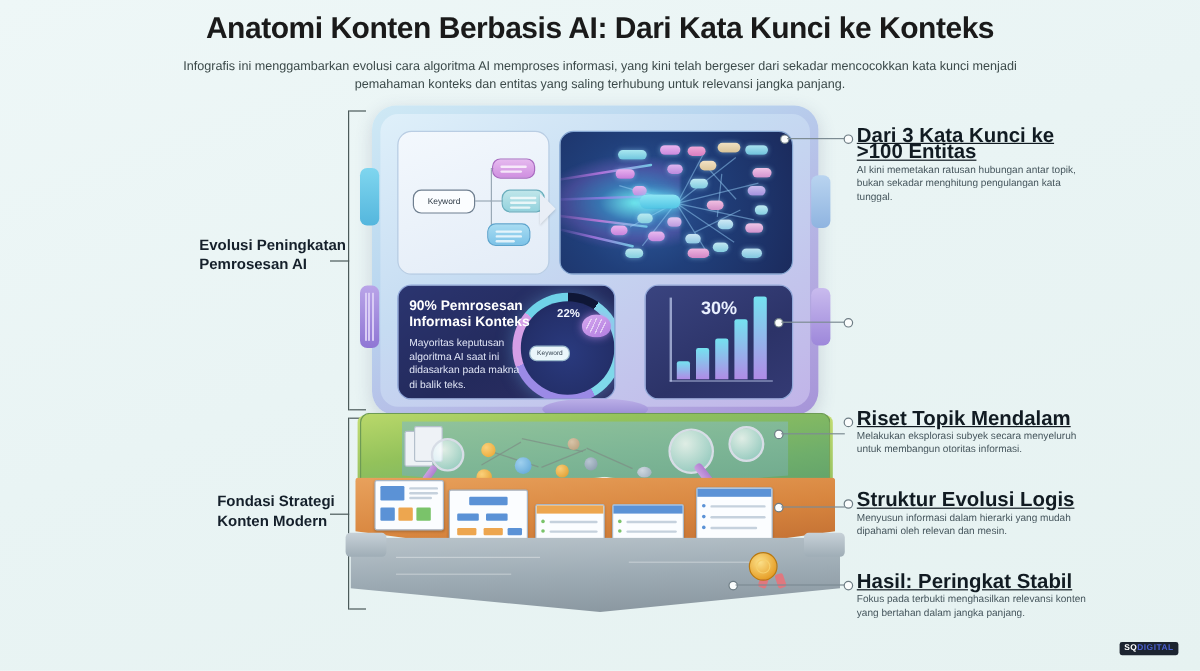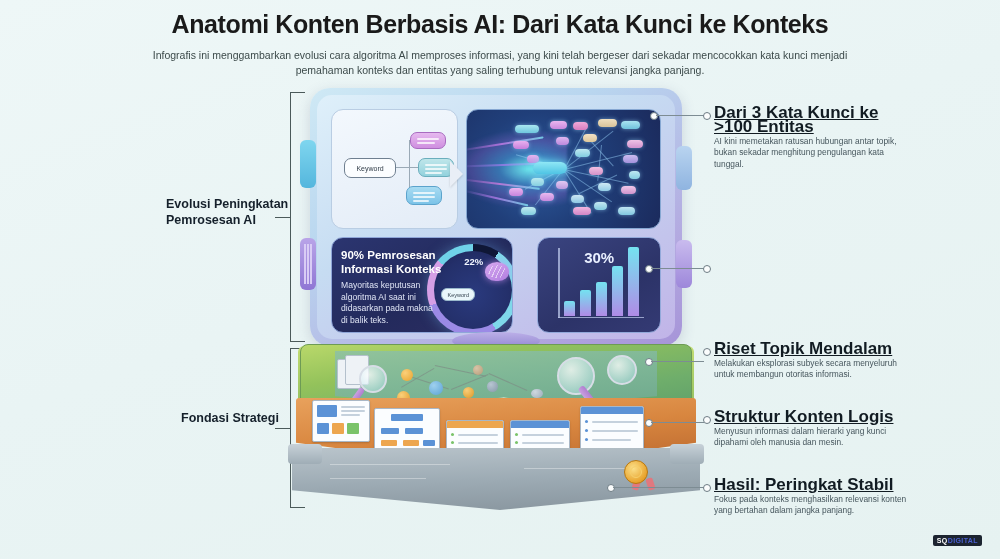--- a/index.html
+++ b/index.html
@@ -507,7 +507,7 @@
   <span class="lead" style="left:651px;top:422px;width:53px;"></span>
   <span class="dot" style="left:703px;top:416px;"></span>
   <div class="anno" style="left:714px;top:410px;">
-    <div class="anno-title">Struktur Konten Logis</div>
+    <div class="anno-title">Struktur Evolusi Logis</div>
     <div class="anno-body">Menyusun informasi dalam hierarki yang kunci dipahami oleh manusia dan mesin.</div>
   </div>
 

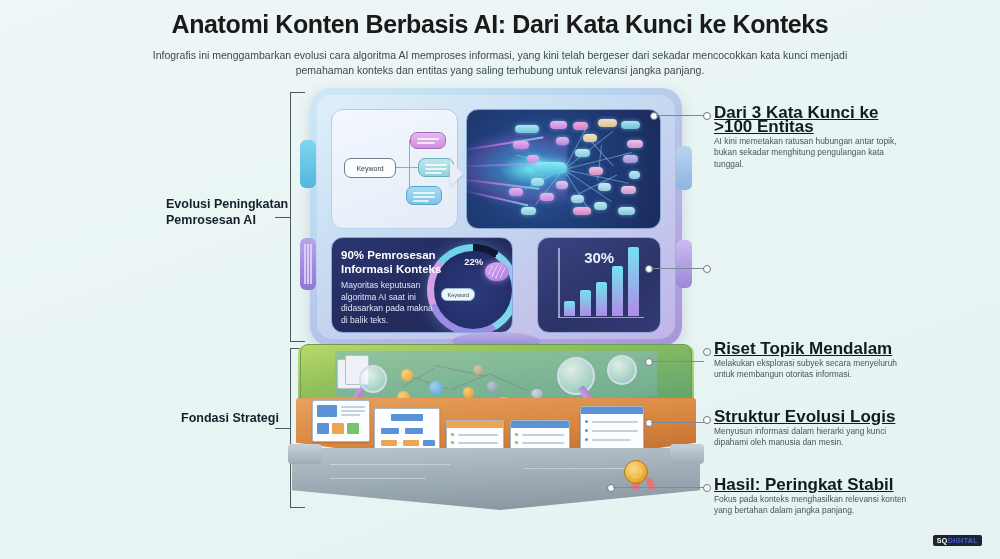--- a/index.html
+++ b/index.html
@@ -259,6 +259,7 @@
 
   <div class="sec-label" style="left:166px;top:410px;margin-left:15px;">
     <div>Fondasi Strategi</div>
+    <div>Konten Modern</div>
   </div>
   <div class="bracket" style="left:290px;top:348px;height:160px;">
     <span class="stem"></span>

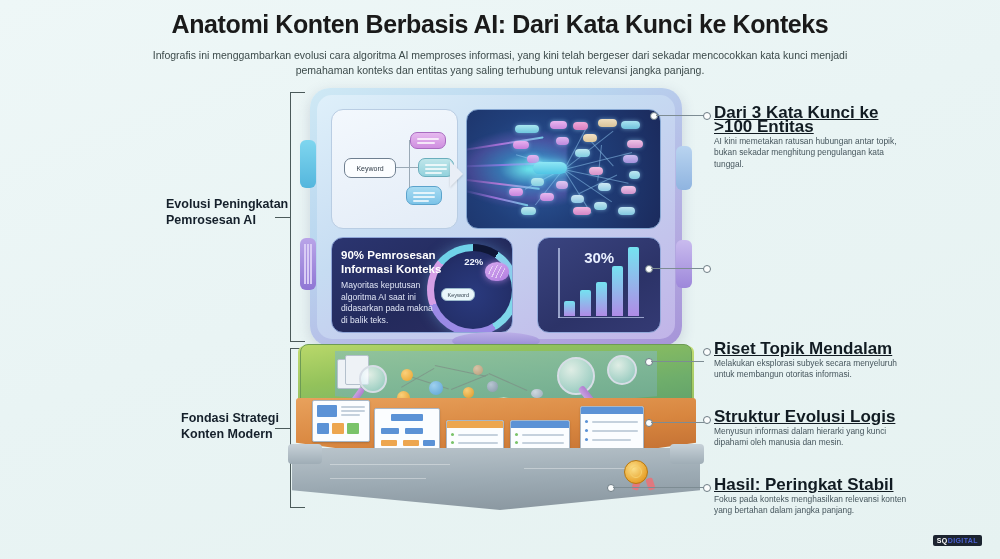--- a/index.html
+++ b/index.html
@@ -509,7 +509,7 @@
   <span class="dot" style="left:703px;top:416px;"></span>
   <div class="anno" style="left:714px;top:410px;">
     <div class="anno-title">Struktur Evolusi Logis</div>
-    <div class="anno-body">Menyusun informasi dalam hierarki yang kunci dipahami oleh manusia dan mesin.</div>
+    <div class="anno-body">Menyusun informasi dalam hierarki yang mudah dipahami oleh relevan dan mesin.</div>
   </div>
 
   <span class="dot" style="left:607px;top:484px;"></span>

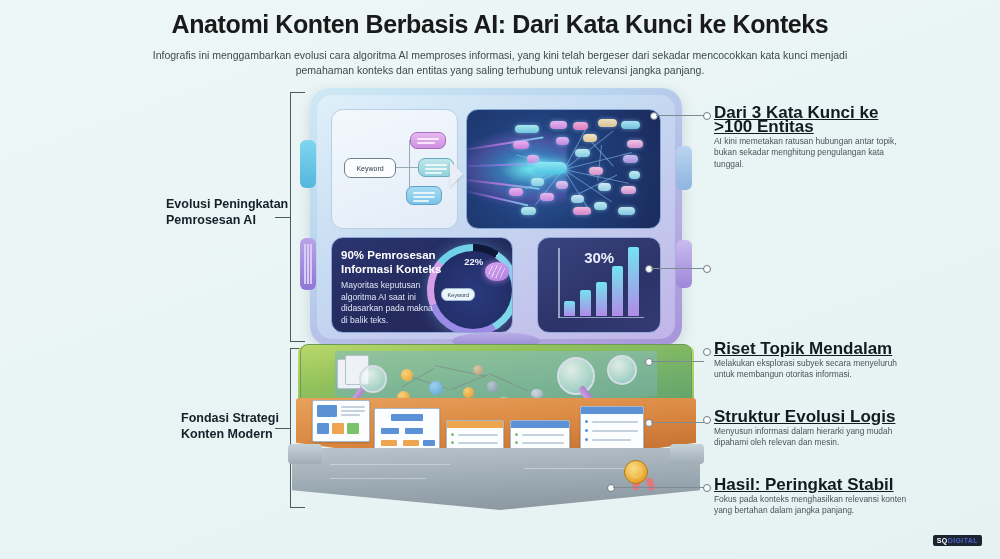--- a/index.html
+++ b/index.html
@@ -517,7 +517,7 @@
   <span class="dot" style="left:703px;top:484px;"></span>
   <div class="anno" style="left:714px;top:478px;">
     <div class="anno-title">Hasil: Peringkat Stabil</div>
-    <div class="anno-body">Fokus pada konteks menghasilkan relevansi konten yang bertahan dalam jangka panjang.</div>
+    <div class="anno-body">Fokus pada terbukti menghasilkan relevansi konten yang bertahan dalam jangka panjang.</div>
   </div>
 
   <div class="logo"><span>SQ</span><b>DIGITAL</b></div>

